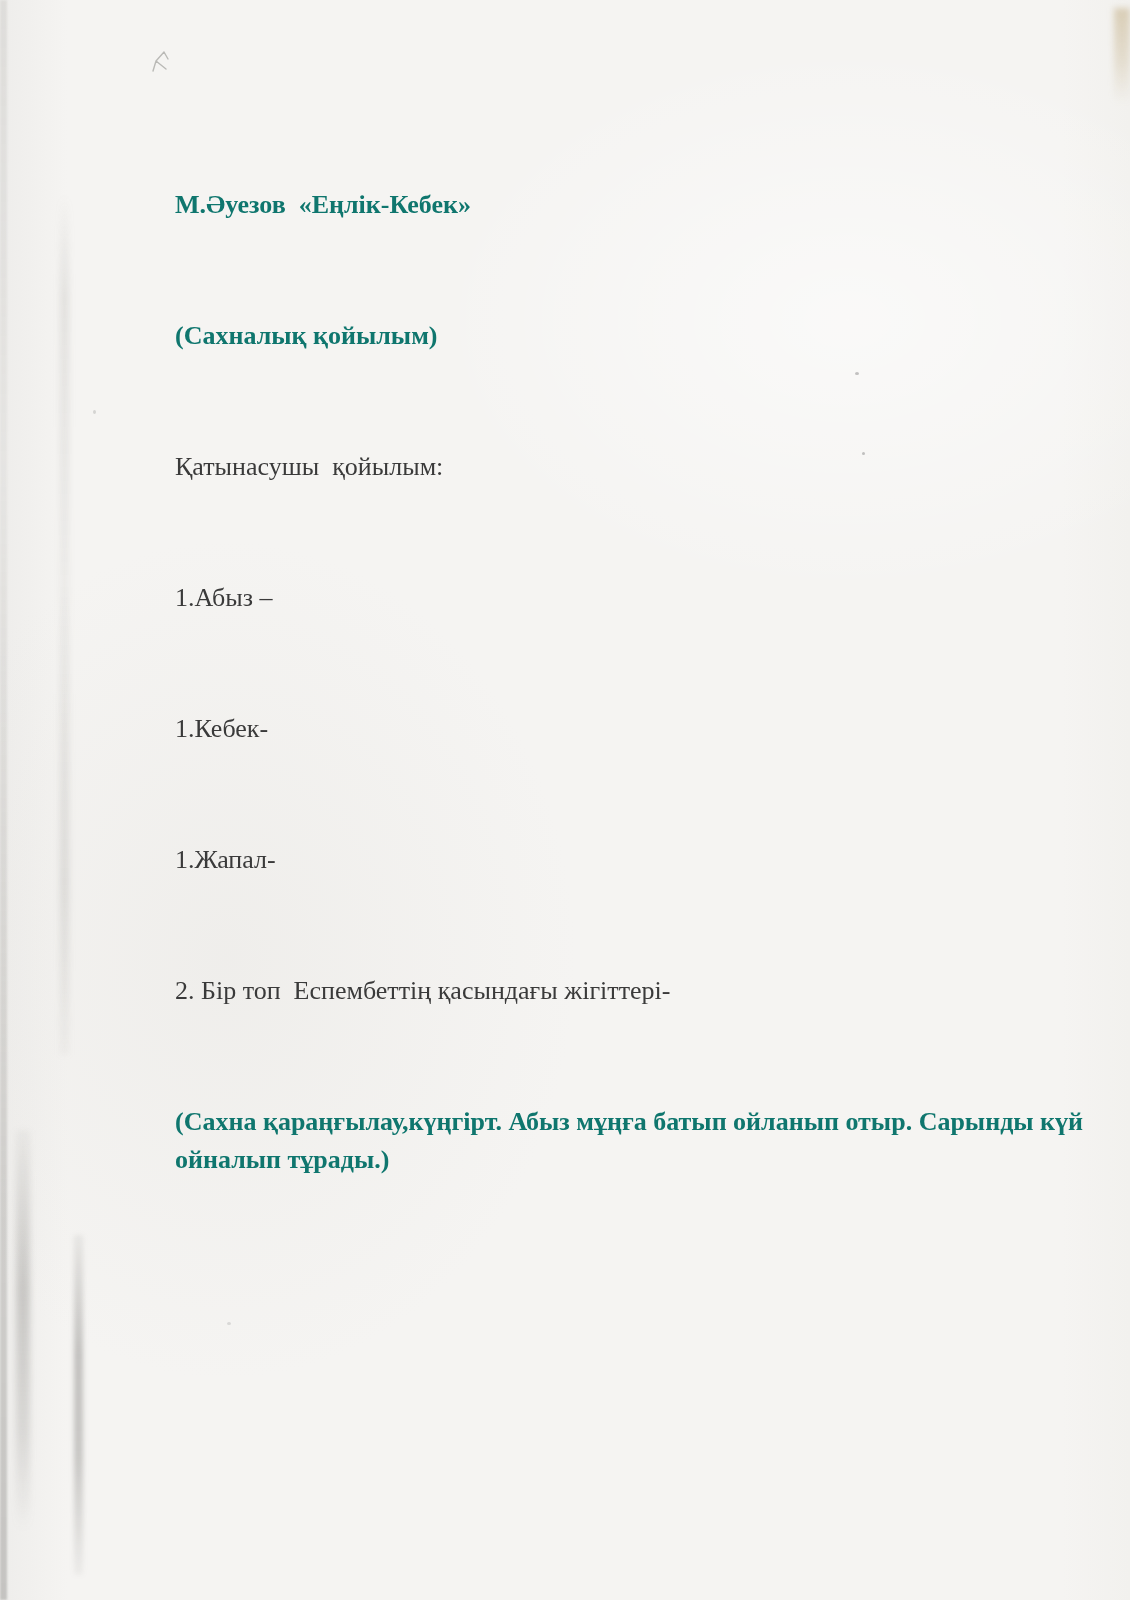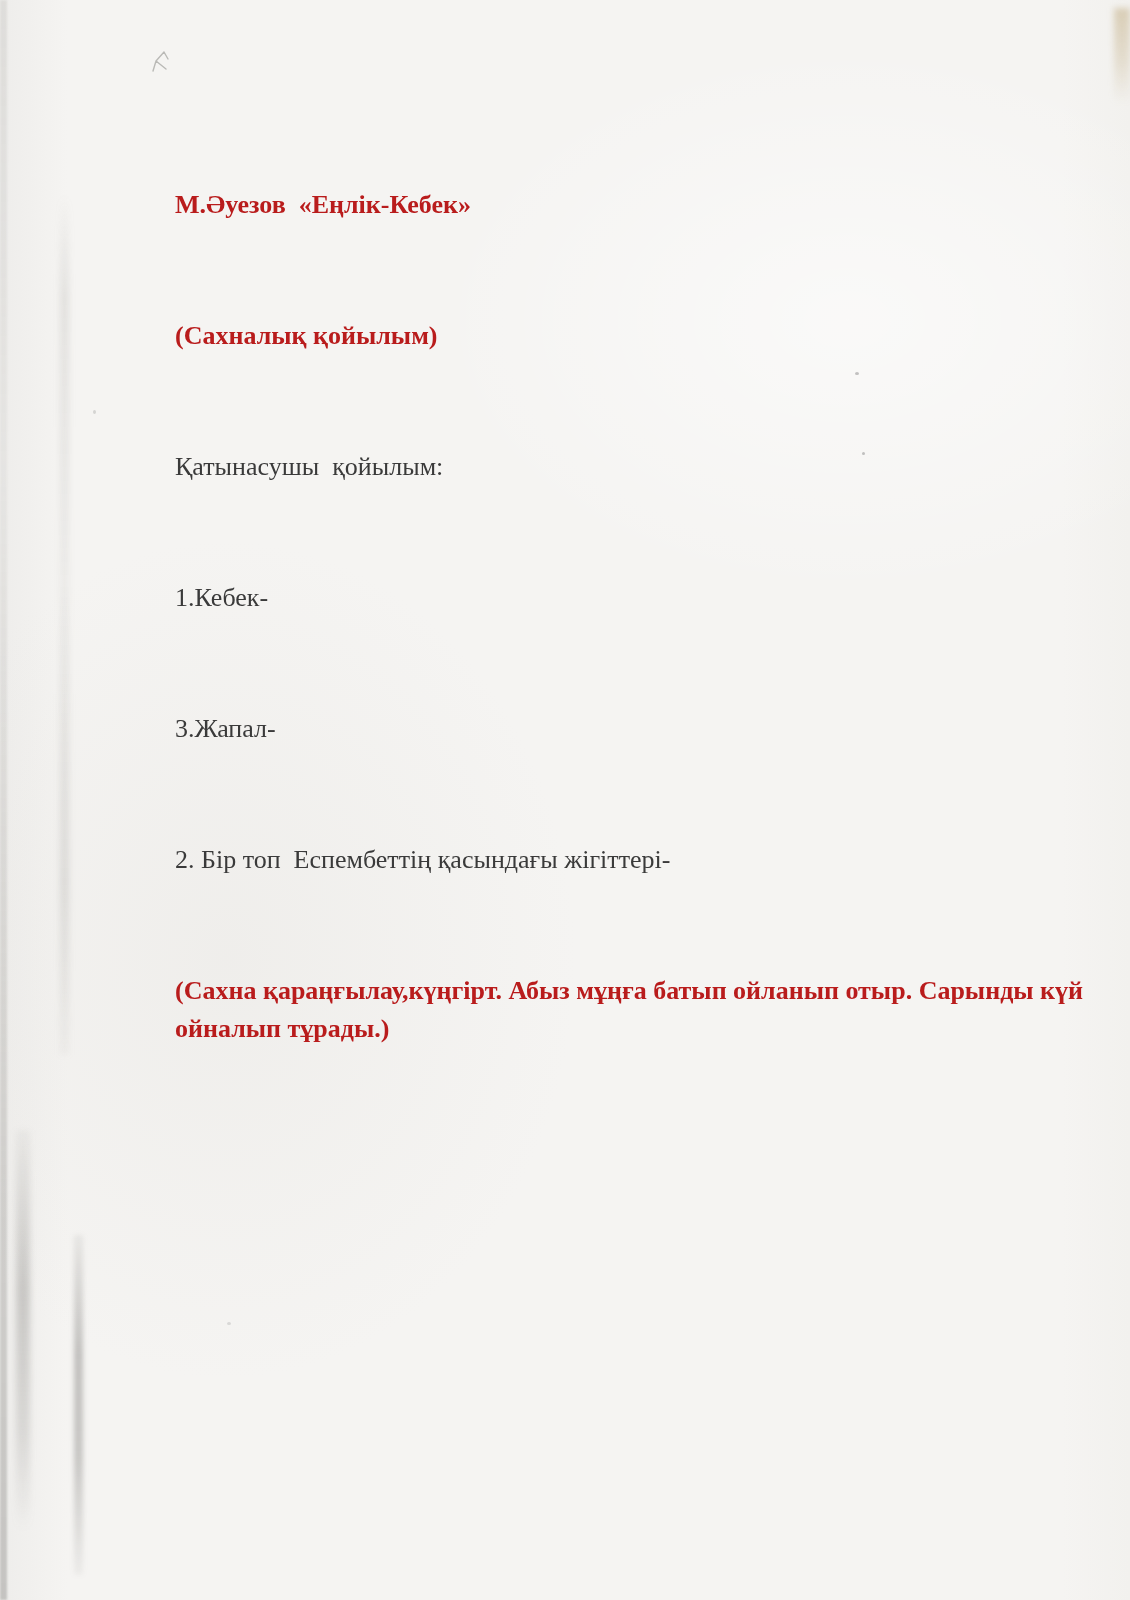--- a/index.html
+++ b/index.html
@@ -31,7 +31,7 @@
   .page-content p {
     margin: 0 0 17px 0;
   }
-  p.bold { font-weight: bold; color: #b91c1c; }
+  p.bold { font-weight: bold; color: #0f766e; }
 
   
   .artifact { position: absolute; pointer-events: none; }

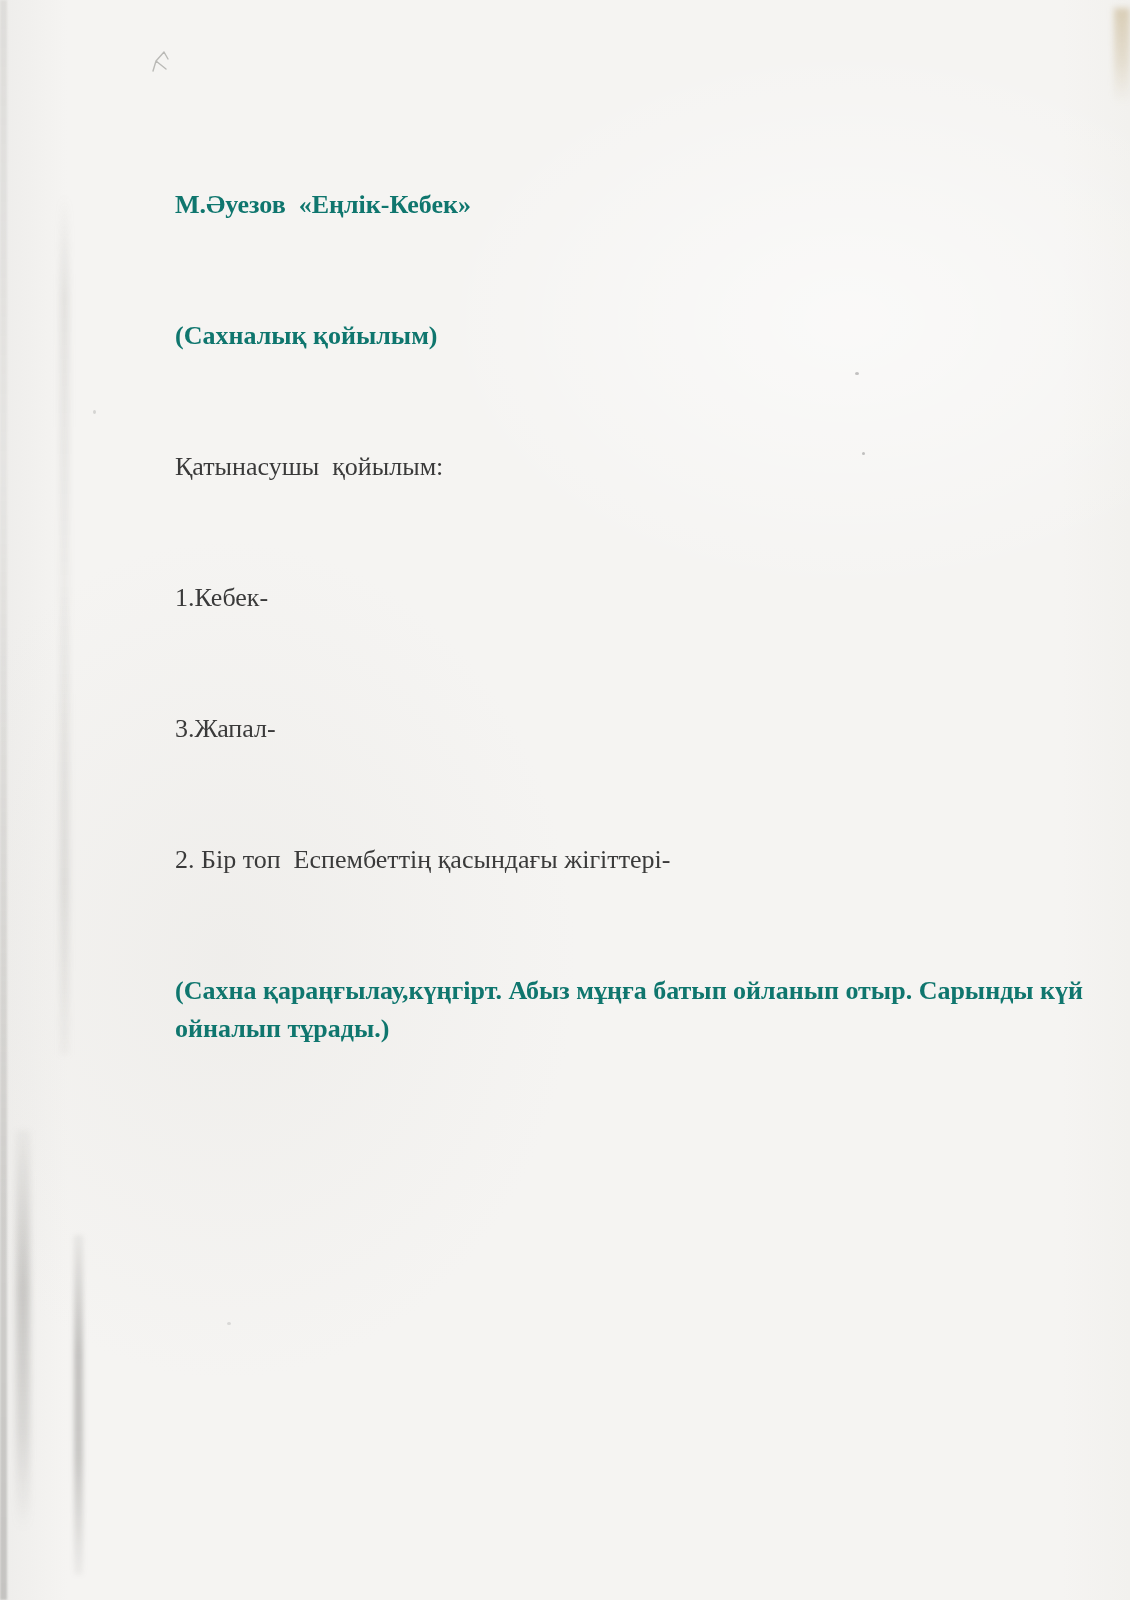--- a/index.html
+++ b/index.html
@@ -98,6 +98,7 @@
   <p class="bold">М.Әуезов  «Еңлік-Кебек»</p>
   <p class="bold">(Сахналық қойылым)</p>
   <p>Қатынасушы  қойылым:</p>
+  <p>1.Абыз –</p>
   <p>1.Кебек-</p>
   <p>3.Жапал-</p>
   <p>2. Бір топ  Еспембеттің қасындағы жігіттері-</p>

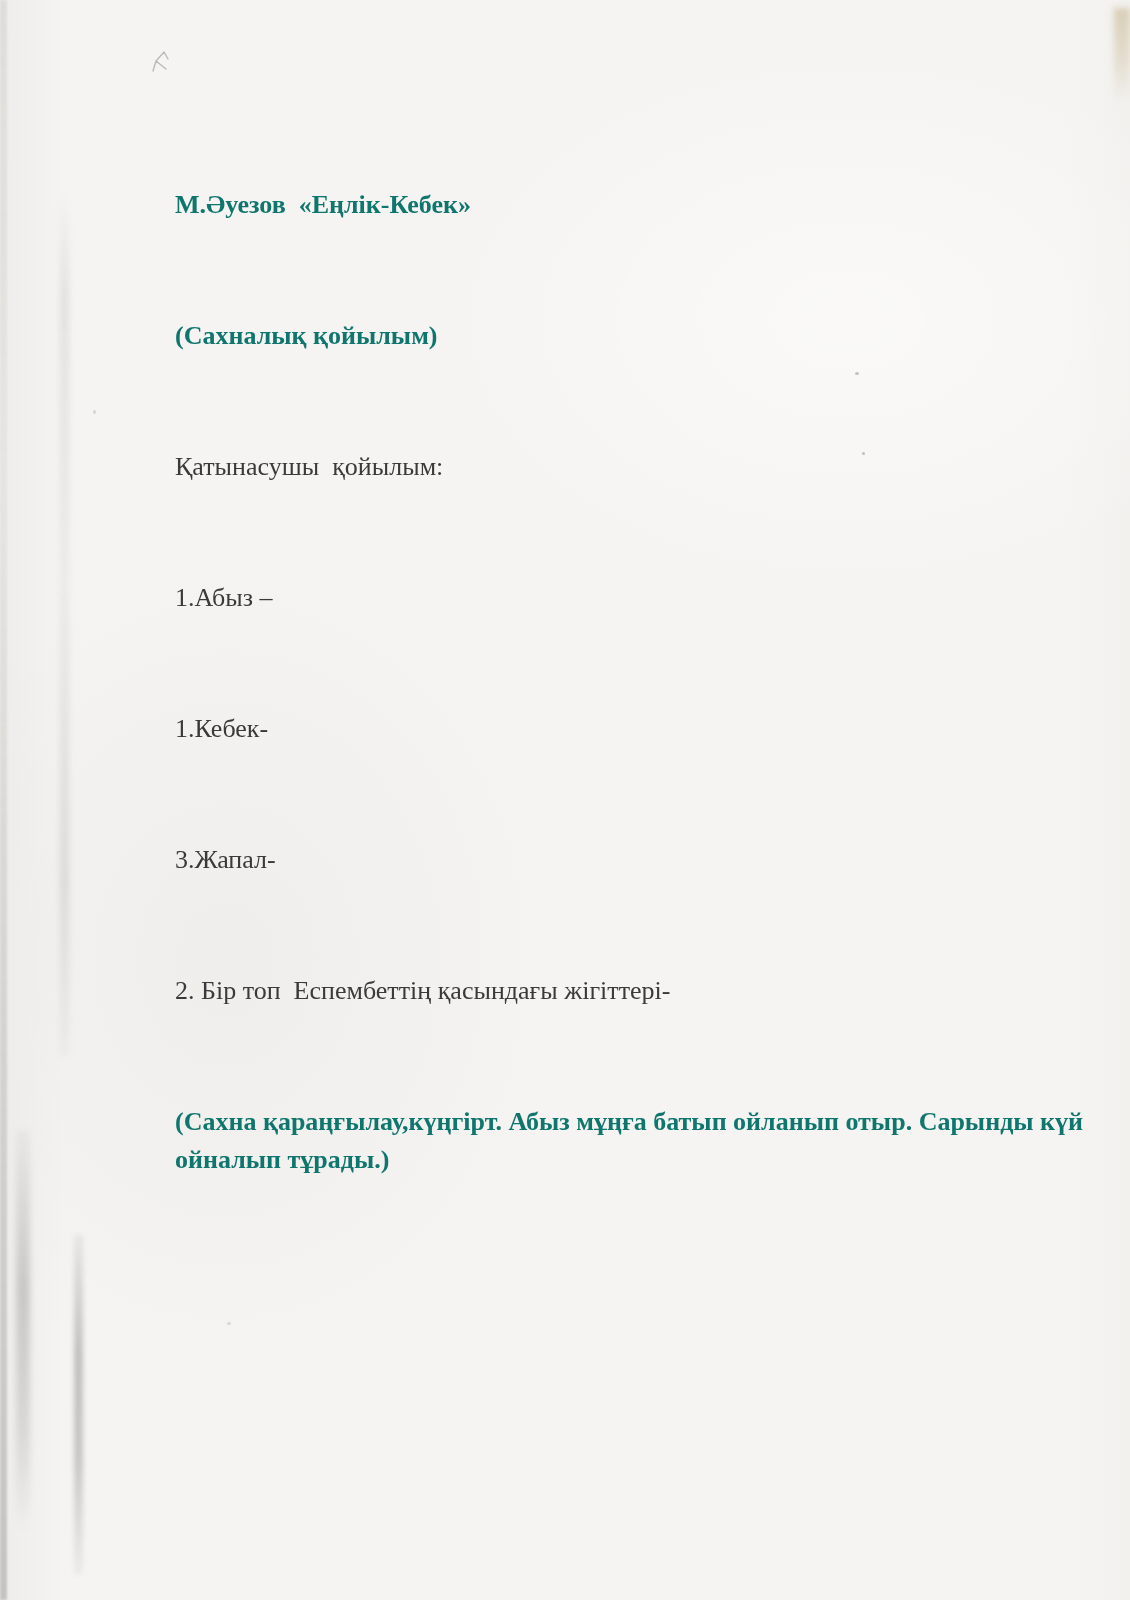--- a/index.html
+++ b/index.html
@@ -100,7 +100,7 @@
   <p>Қатынасушы  қойылым:</p>
   <p>1.Абыз –</p>
   <p>1.Кебек-</p>
-  <p>3.Жапал-</p>
+  <p>1.Жапал-</p>
   <p>2. Бір топ  Еспембеттің қасындағы жігіттері-</p>
   <p class="bold">(Сахна қараңғылау,күңгірт. Абыз мұңға батып ойланып отыр. Сарынды күй ойналып тұрады.)</p>
   

